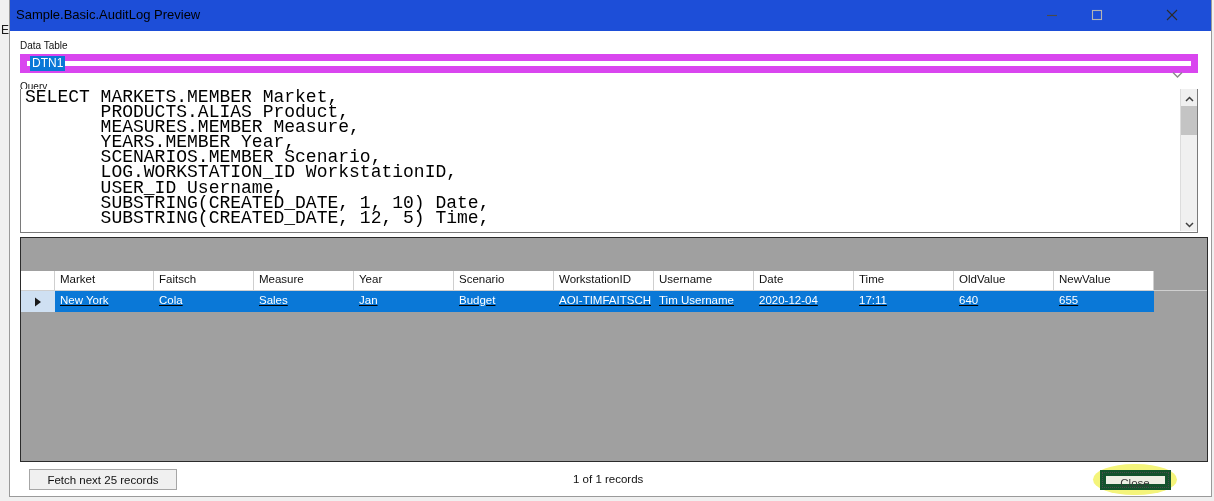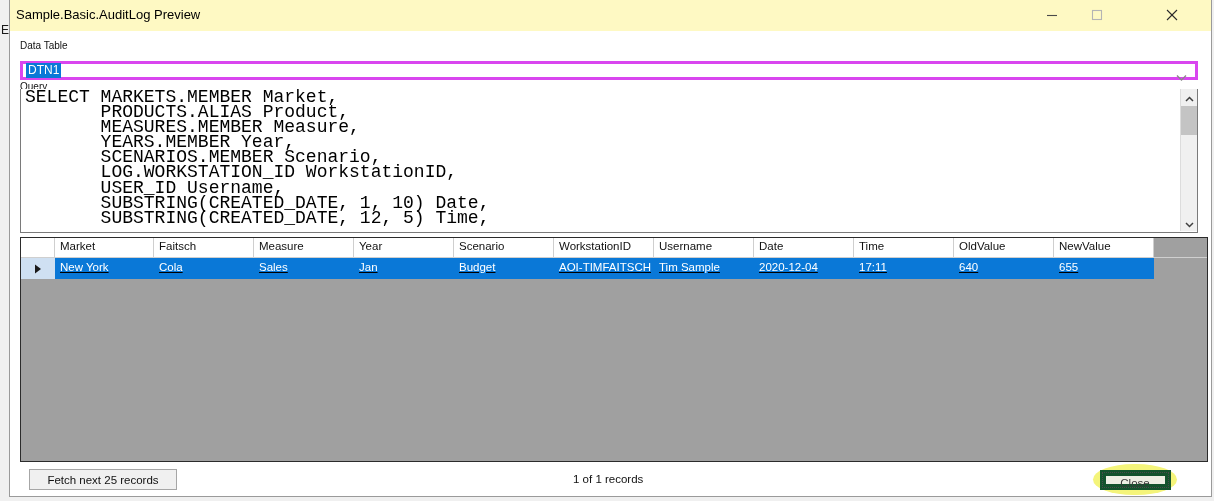--- a/index.html
+++ b/index.html
@@ -49,7 +49,7 @@
   #titlebar {
     position: relative;
     height: 31px;
-    background: #fef9c3;
+    background: #1d4ed8;
     display: flex;
     align-items: center;
   }

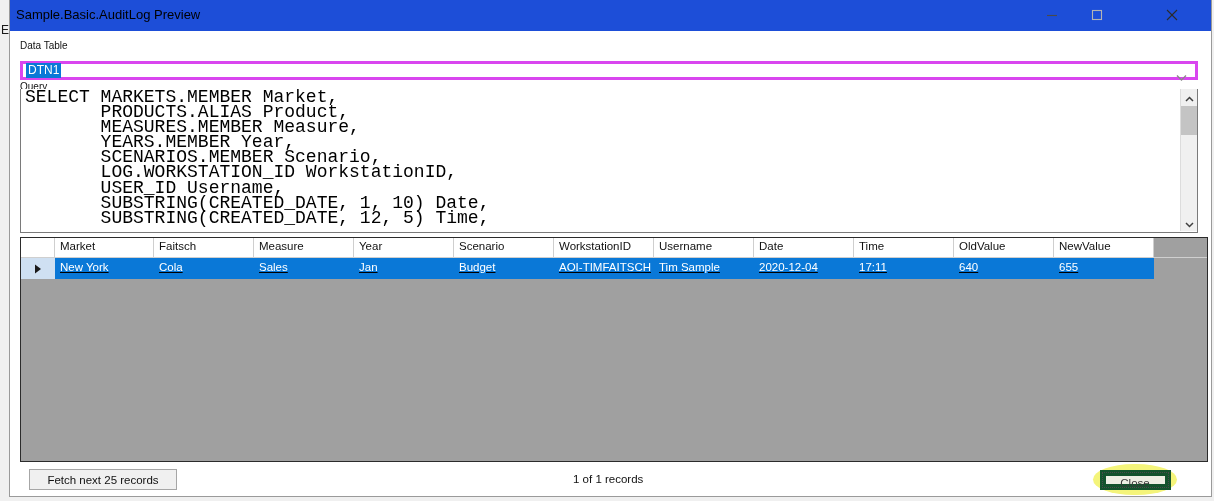--- a/index.html
+++ b/index.html
@@ -94,10 +94,10 @@
   #combo {
     position: absolute;
     left: 10px;
-    top: 30px;
+    top: 23px;
     width: 1178px;
     height: 19px;
-    border: 3px solid #d946ef;
+    border: 7px solid #d946ef;
     background: #ffffff;
     box-sizing: border-box;
     display: flex;

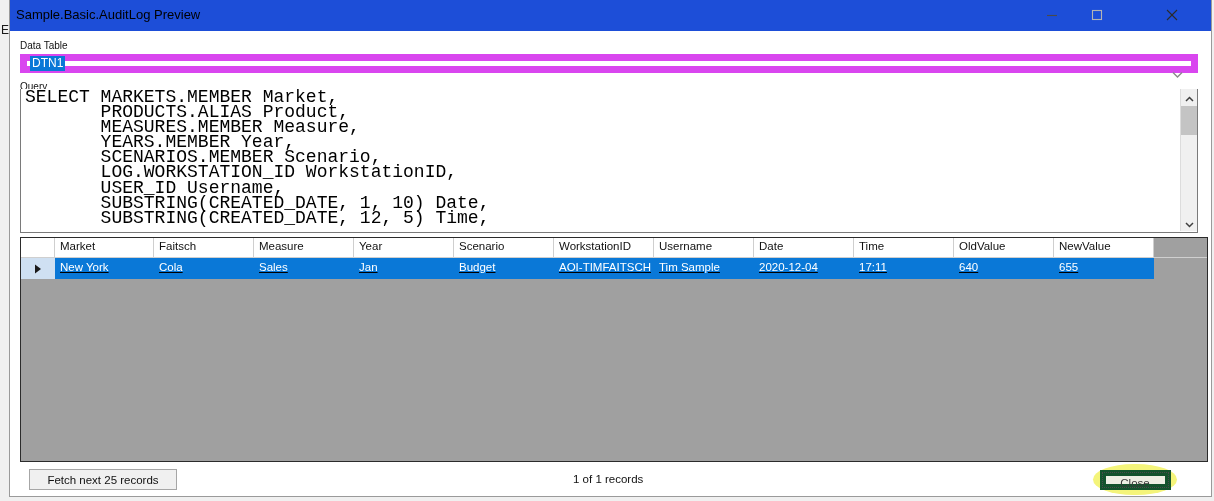--- a/index.html
+++ b/index.html
@@ -192,6 +192,7 @@
     height: 19px;
     background: #ffffff;
     border-bottom: 1px solid #cfcfcf;
+    margin-top: 33px;
   }
   .hdr-rowsel {
     width: 34px;

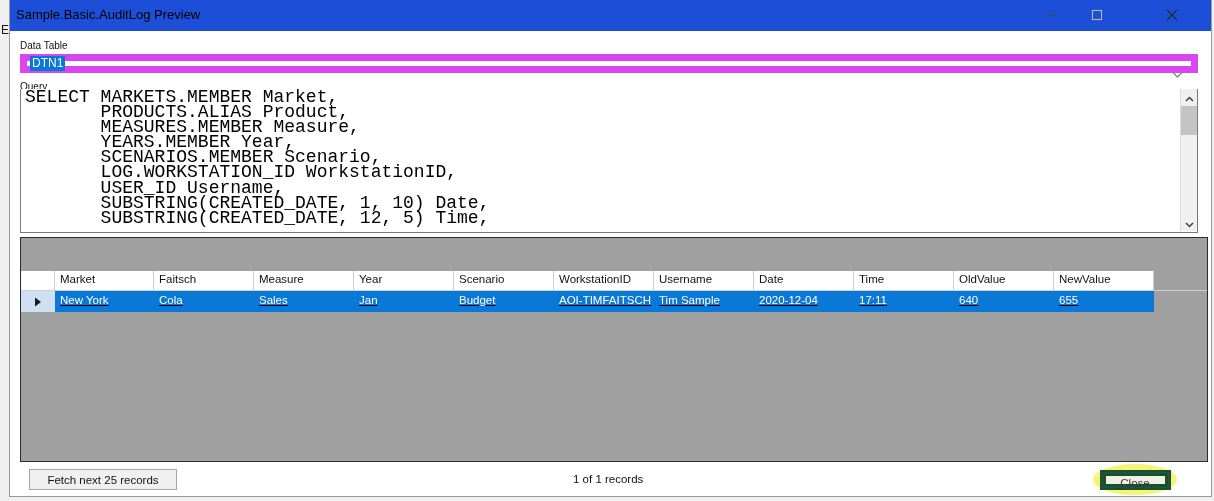--- a/index.html
+++ b/index.html
@@ -418,7 +418,7 @@
         <div class="row-cell" style="width:100px">Jan</div>
         <div class="row-cell" style="width:100px">Budget</div>
         <div class="row-cell" style="width:100px">AOI-TIMFAITSCH</div>
-        <div class="row-cell" style="width:100px">Tim Sample</div>
+        <div class="row-cell" style="width:100px">Tim Username</div>
         <div class="row-cell" style="width:100px">2020-12-04</div>
         <div class="row-cell" style="width:100px">17:11</div>
         <div class="row-cell" style="width:100px">640</div>

